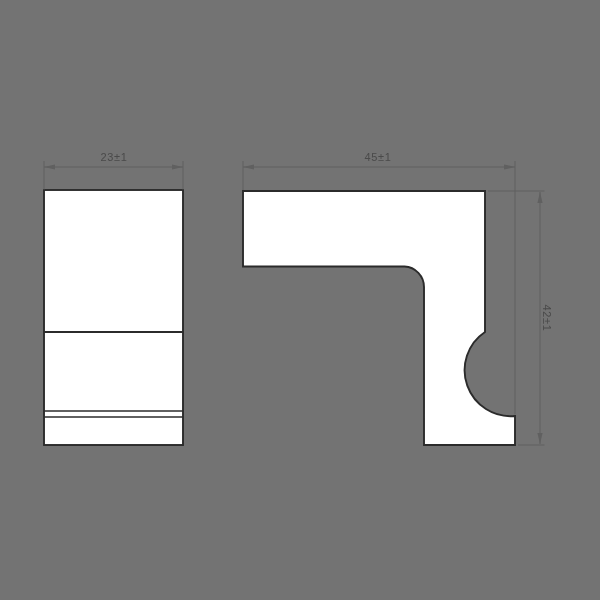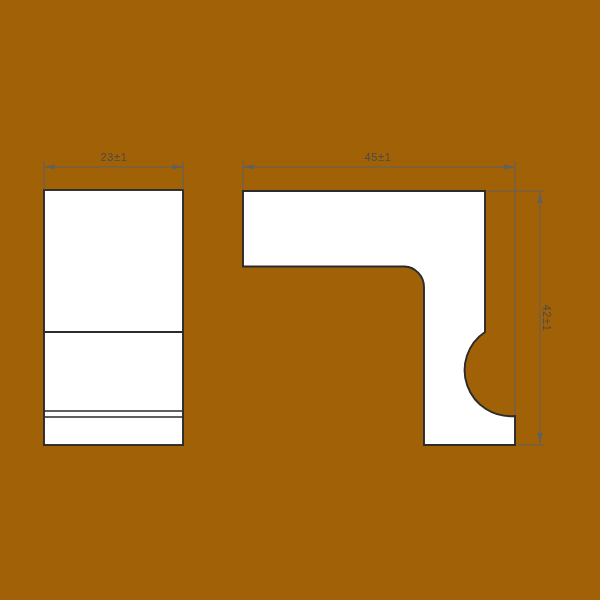--- a/index.html
+++ b/index.html
@@ -14,7 +14,7 @@
     width: 600px;
     height: 600px;
     position: relative;
-    background: #a16207;
+    background: #737373;
   }
   svg { display: block; }
   .dim-text {

